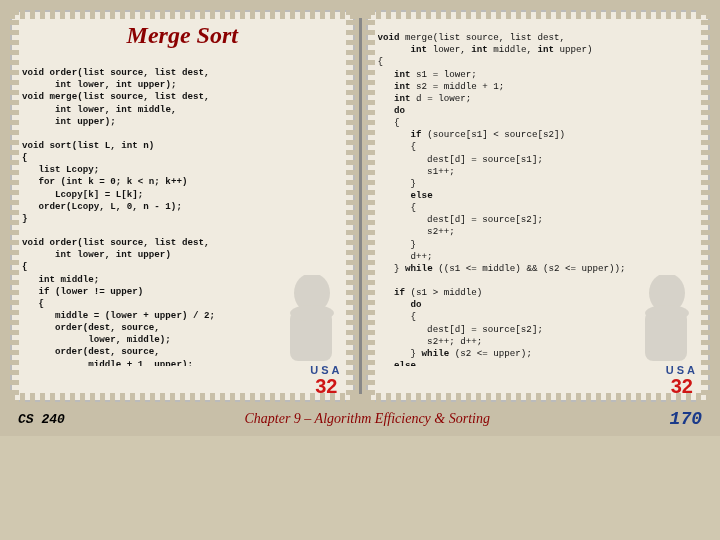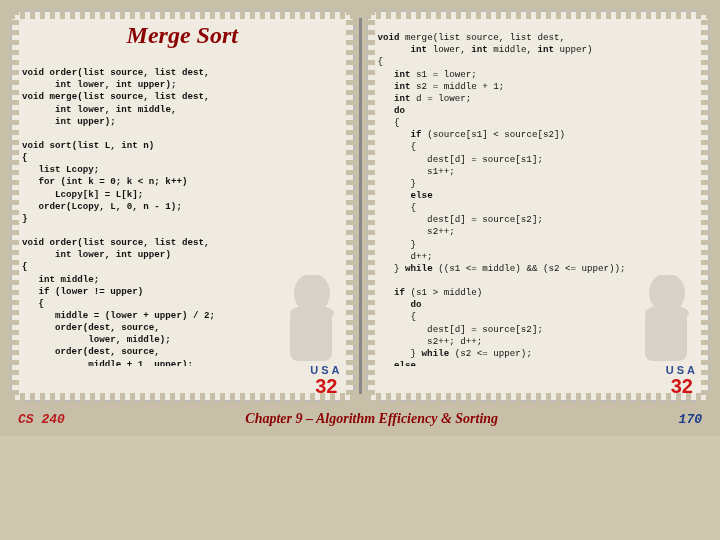--- a/index.html
+++ b/index.html
@@ -175,7 +175,7 @@
   <div style="height:34px;background:#c8bfa8;display:flex;align-items:center;
               justify-content:space-between;padding:0 18px;flex-shrink:0;">
     <div style="font-family:'Courier New',Courier,monospace;font-size:13px;font-weight:bold;
-                color:#b91c1c;font-style:italic;text-align:right;">CS 240</div>
+                color:#000000;font-style:italic;text-align:right;">CS 240</div>
     <div style="font-family:'Times New Roman',Times,serif;font-size:14px;font-weight:bold;
                 font-style:italic;color:#8B0000;text-align:left;">Chapter 9 – Algorithm Efficiency &amp; Sorting</div>
     <div style="font-family:'Courier New',Courier,monospace;font-size:13px;font-weight:bold;

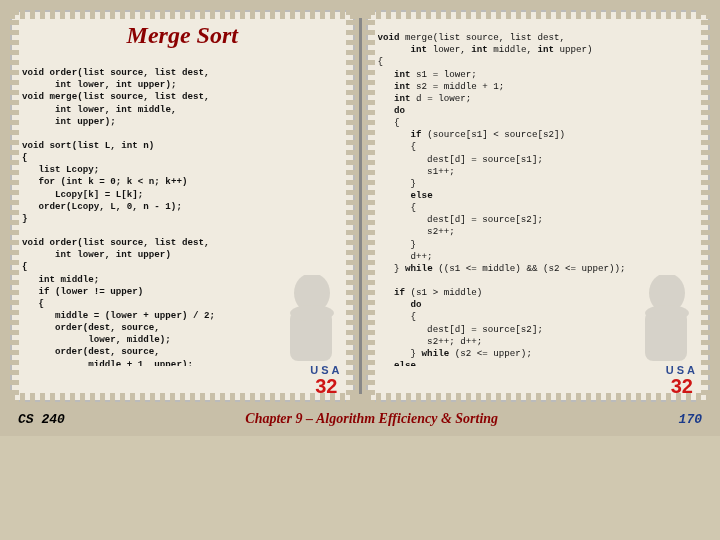--- a/index.html
+++ b/index.html
@@ -176,7 +176,7 @@
               justify-content:space-between;padding:0 18px;flex-shrink:0;">
     <div style="font-family:'Courier New',Courier,monospace;font-size:13px;font-weight:bold;
                 color:#000000;font-style:italic;text-align:right;">CS 240</div>
-    <div style="font-family:'Times New Roman',Times,serif;font-size:14px;font-weight:bold;
+    <div style="font-family:'Times New Roman',Times,serif;font-size:14px;font-weight:normal;
                 font-style:italic;color:#8B0000;text-align:left;">Chapter 9 – Algorithm Efficiency &amp; Sorting</div>
     <div style="font-family:'Courier New',Courier,monospace;font-size:13px;font-weight:bold;
                 color:#1a3a8a;font-style:italic;">170</div>

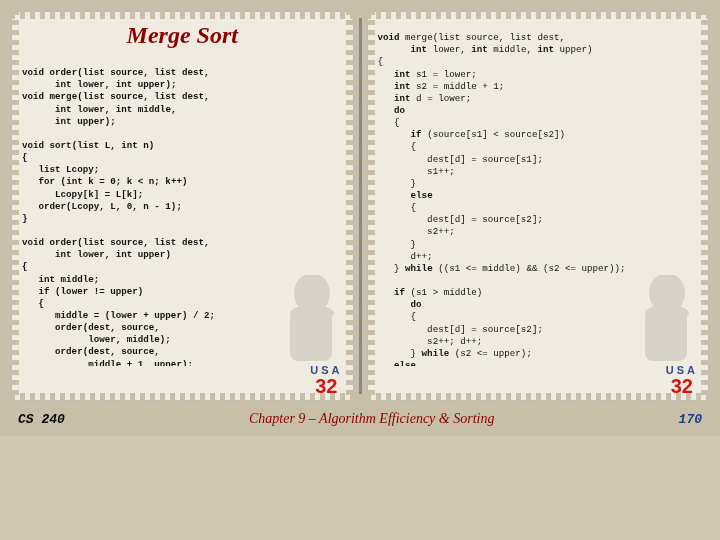--- a/index.html
+++ b/index.html
@@ -178,7 +178,7 @@
                 color:#000000;font-style:italic;text-align:right;">CS 240</div>
     <div style="font-family:'Times New Roman',Times,serif;font-size:14px;font-weight:normal;
                 font-style:italic;color:#8B0000;text-align:left;">Chapter 9 – Algorithm Efficiency &amp; Sorting</div>
-    <div style="font-family:'Courier New',Courier,monospace;font-size:13px;font-weight:bold;
+    <div style="font-family:'Courier New',Courier,monospace;font-size:18px;font-weight:bold;
                 color:#1a3a8a;font-style:italic;">170</div>
   </div>
 

